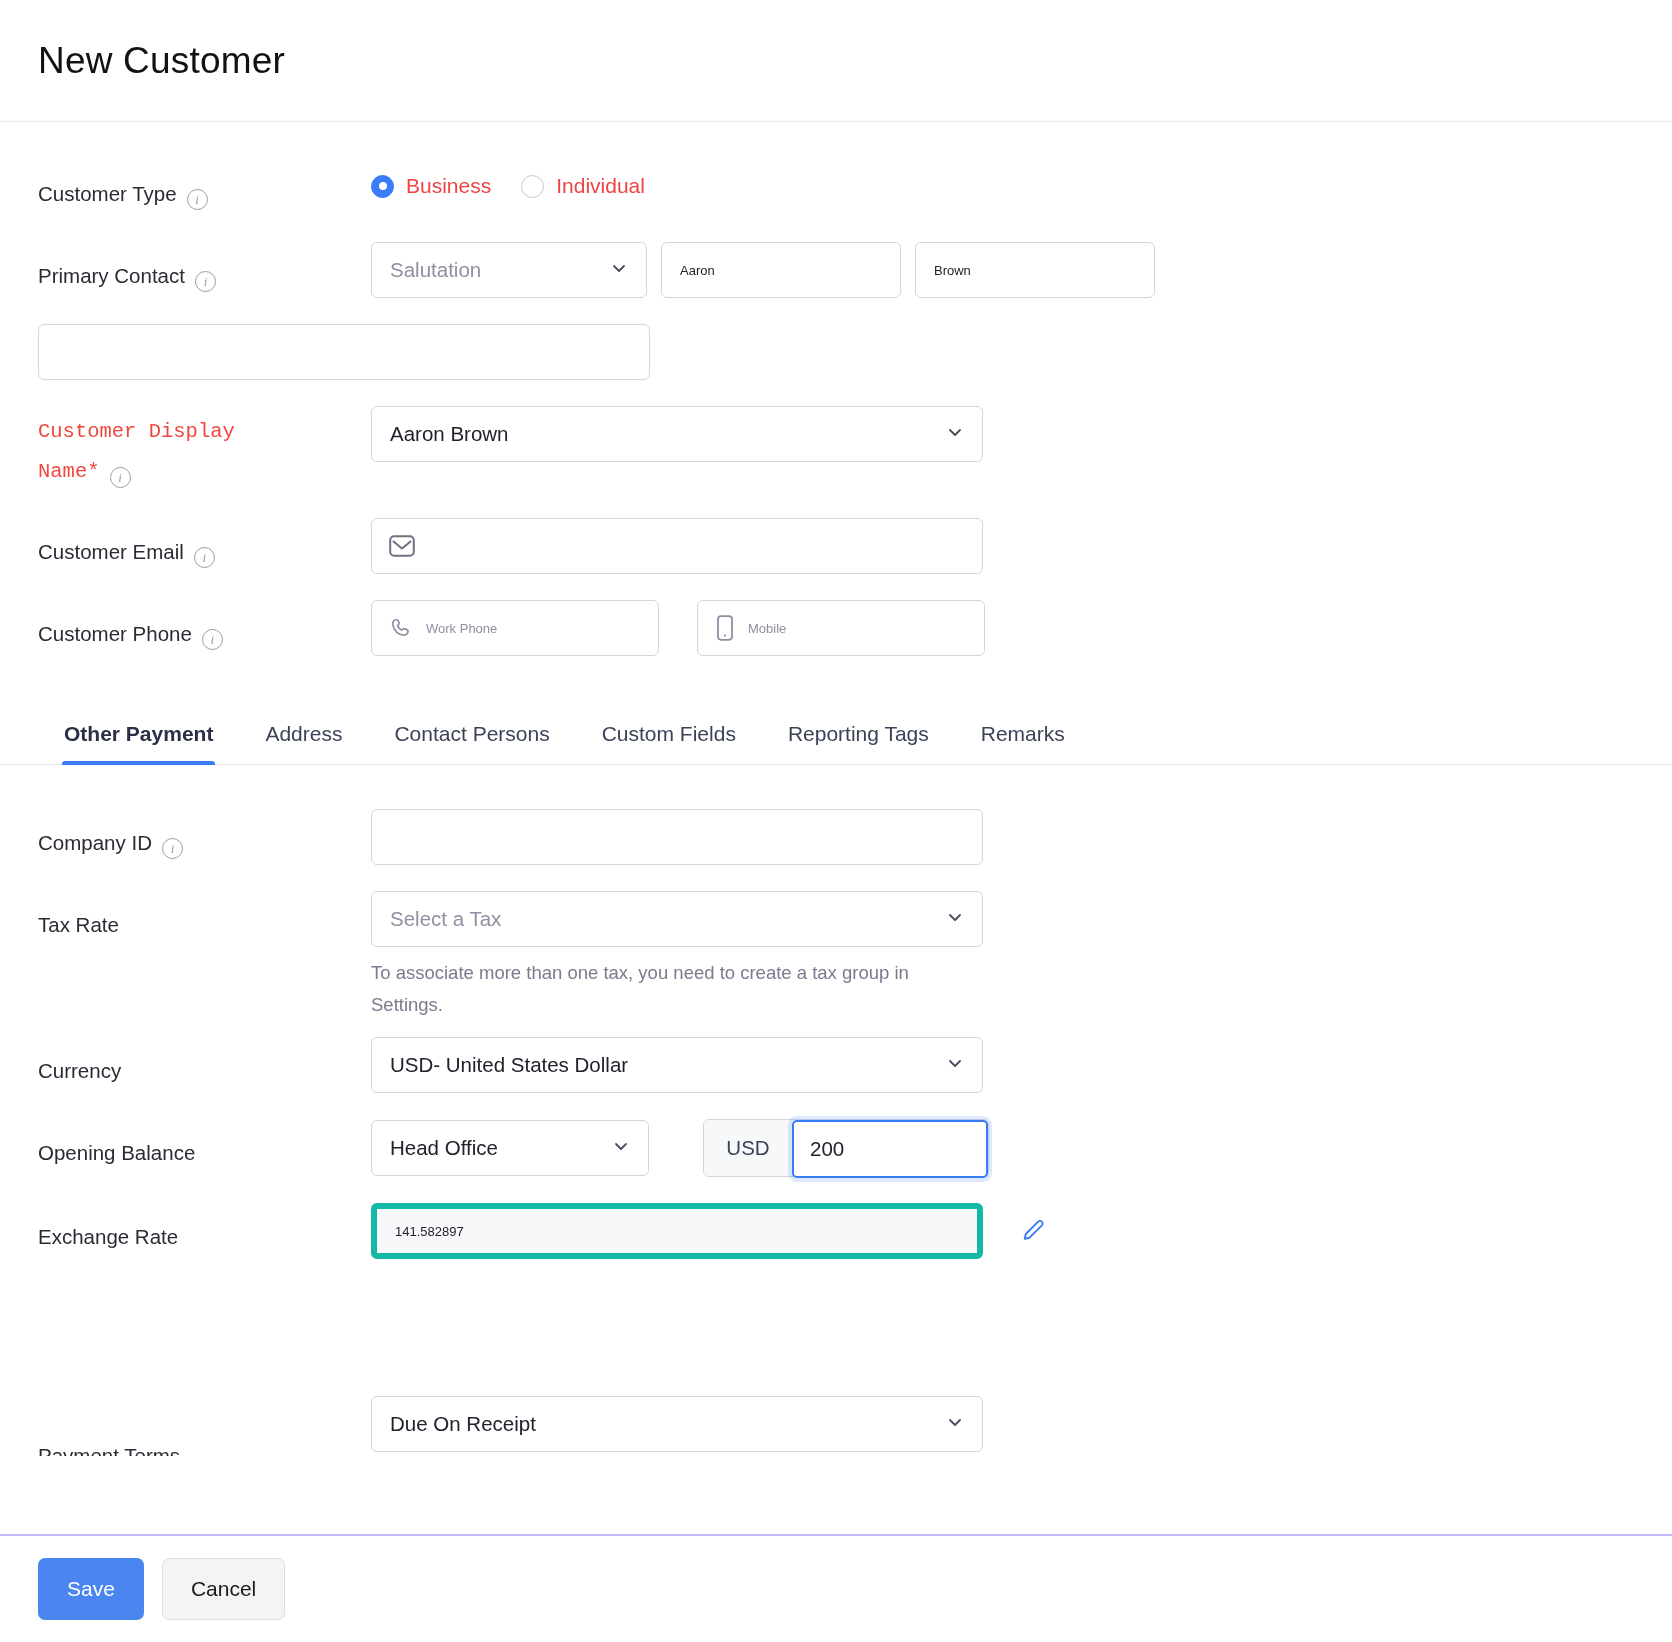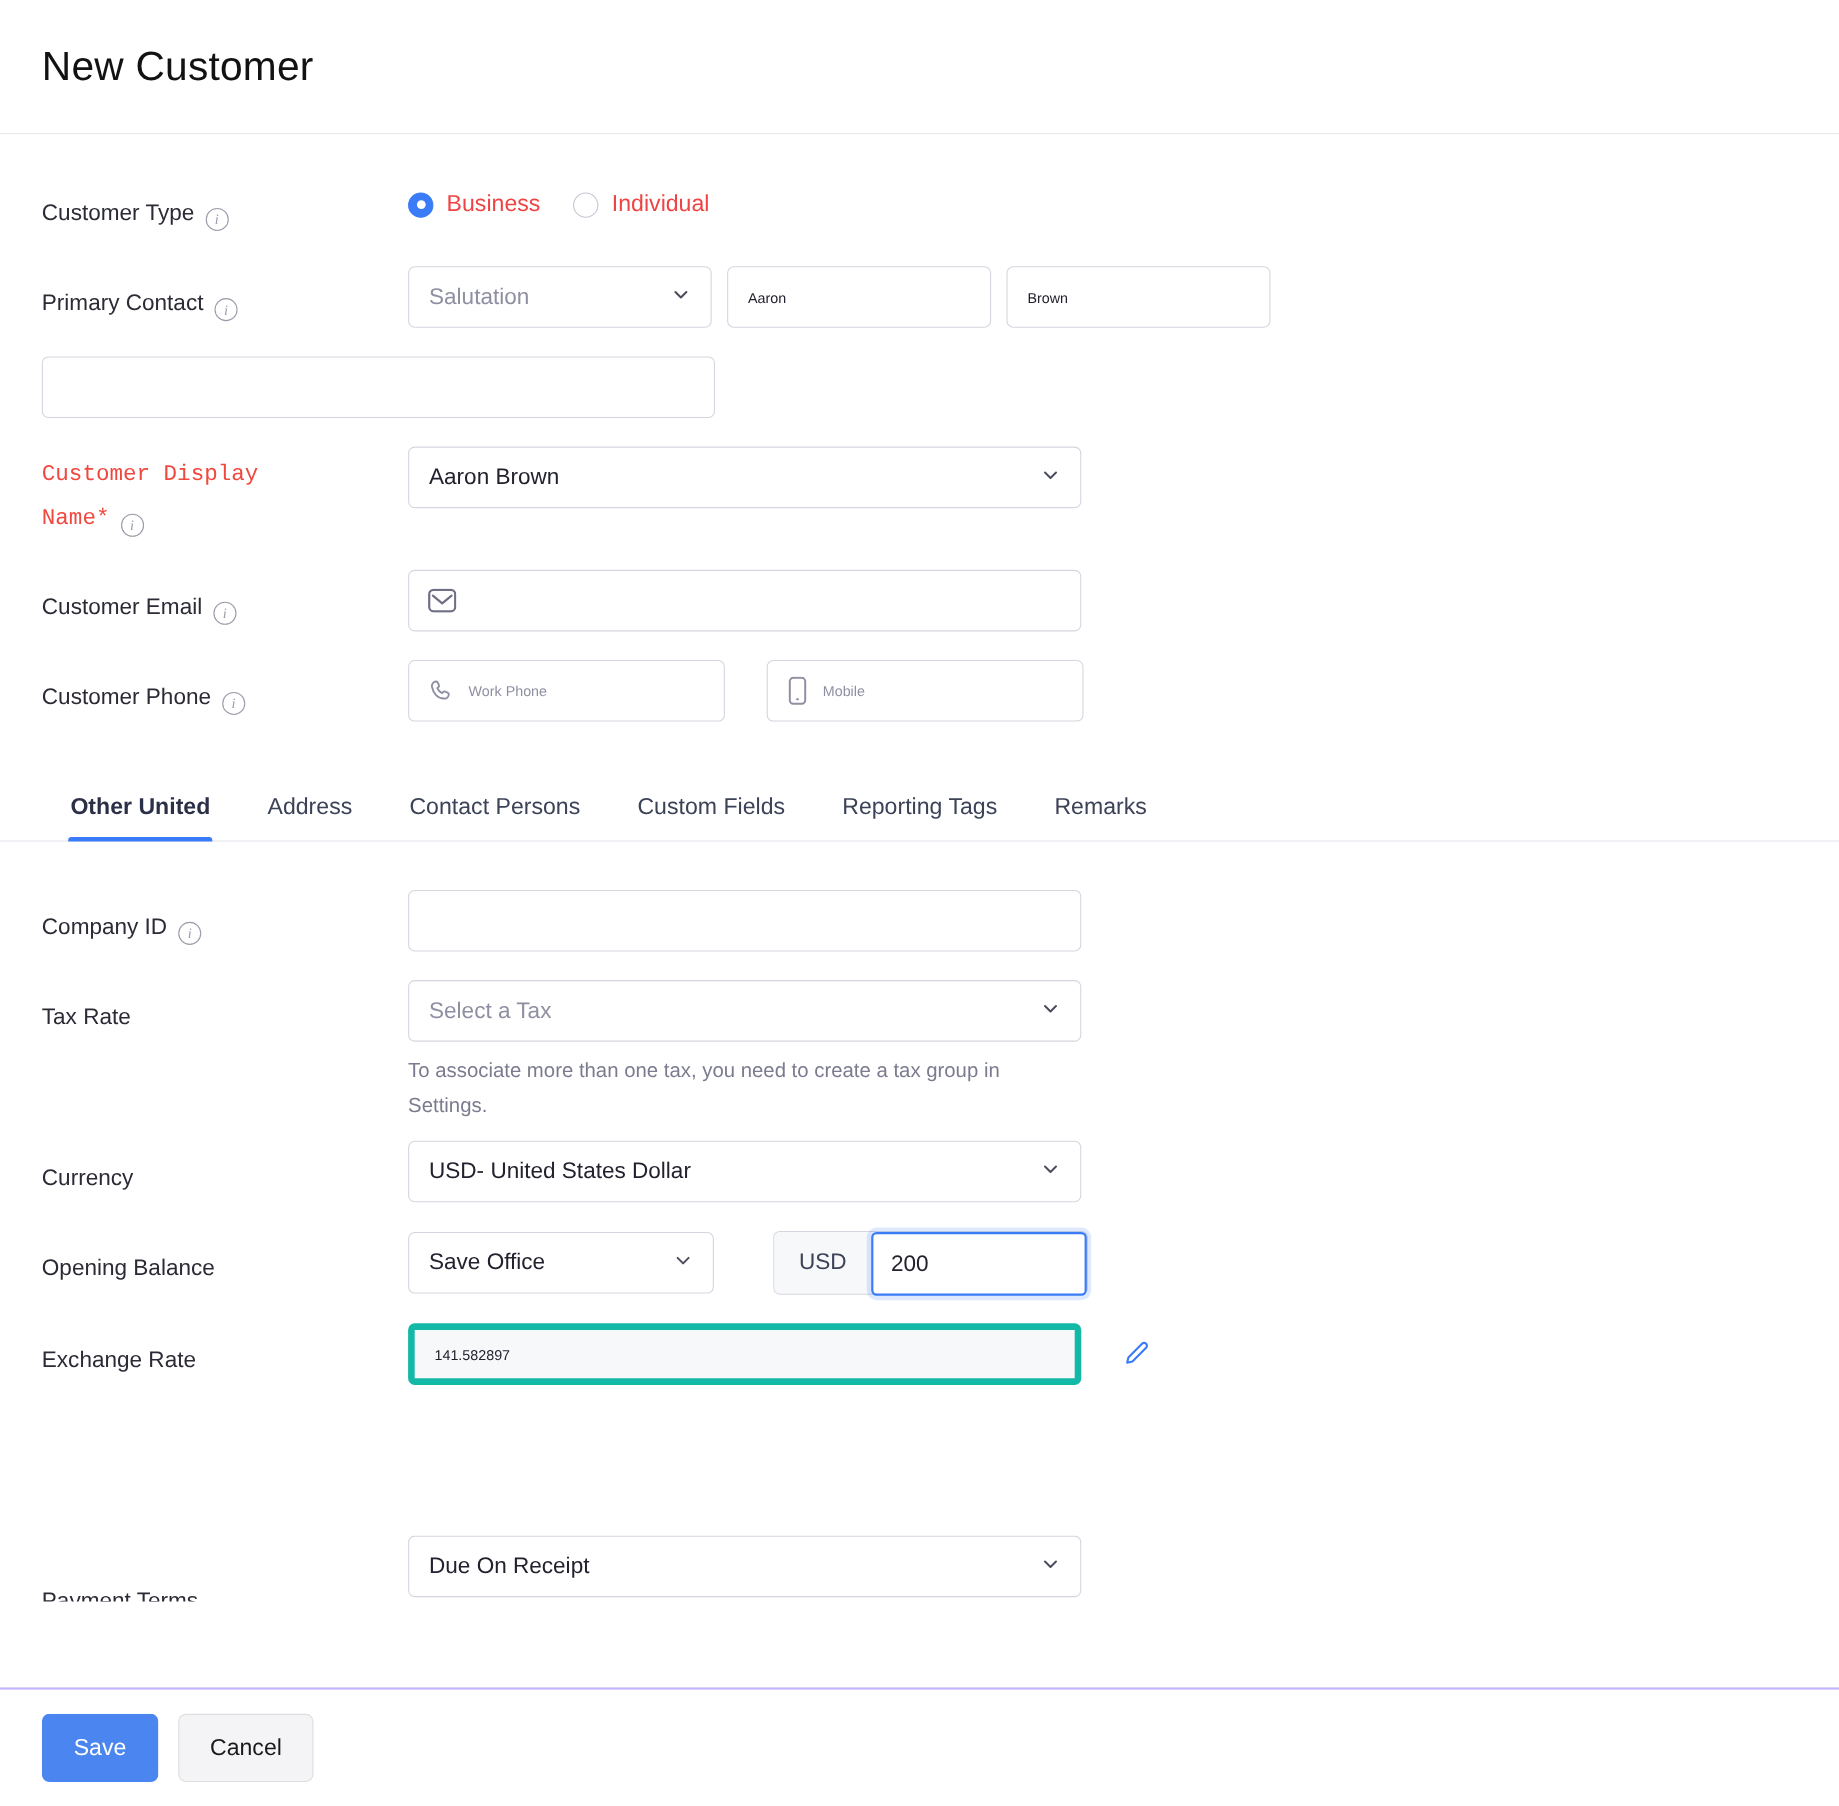--- a/index.html
+++ b/index.html
@@ -401,7 +401,7 @@
 
   <div class="tabs-wrap">
     <div class="tab active">
-      <span>Other United</span>
+      <span>Other Payment</span>
     </div>
     <div class="tab">
       <span>Address</span>

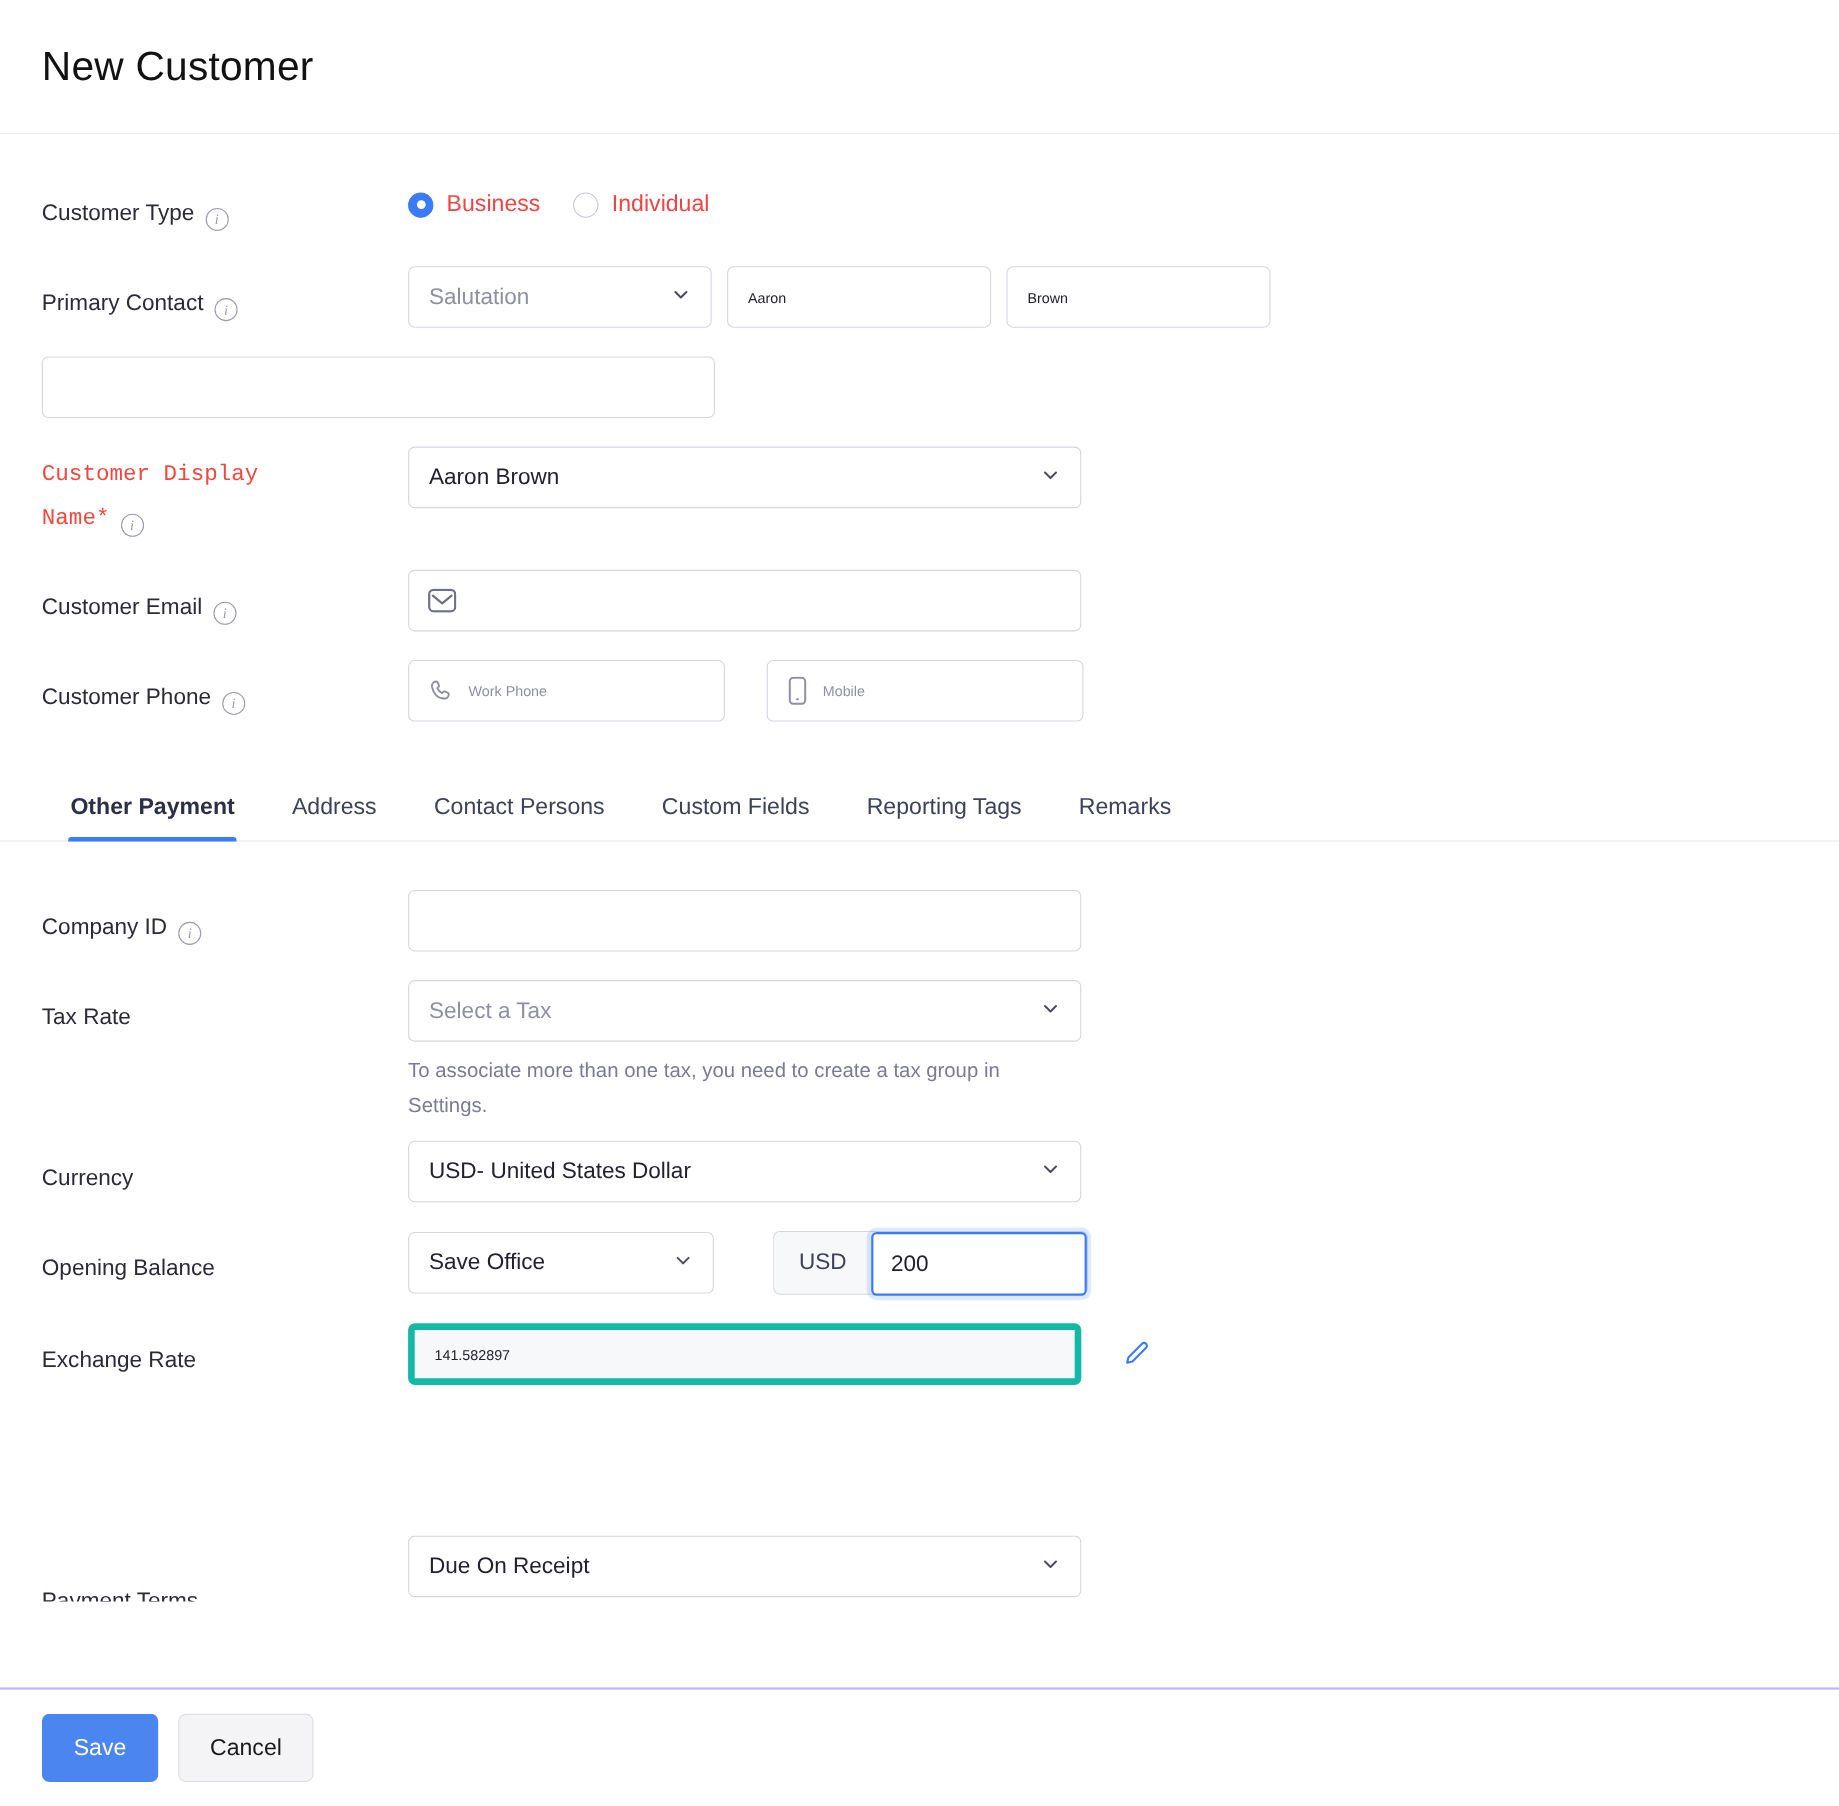--- a/index.html
+++ b/index.html
@@ -476,7 +476,7 @@
       <div class="field-col">
         <div class="select-wrap">
           <div class="sel" style="width:278px;">
-            <span class="sel-val">Save Office</span>
+            <span class="sel-val">Head Office</span>
           </div>
           <span class="chev">
             <svg width="20" height="20" viewBox="0 0 20 20" fill="none">

